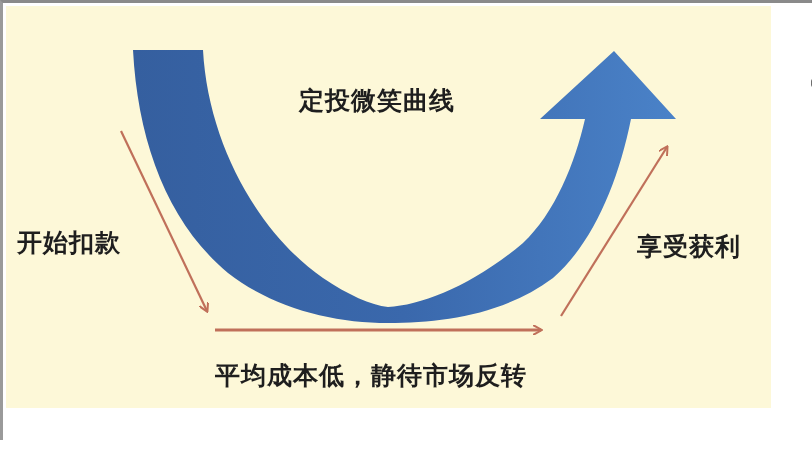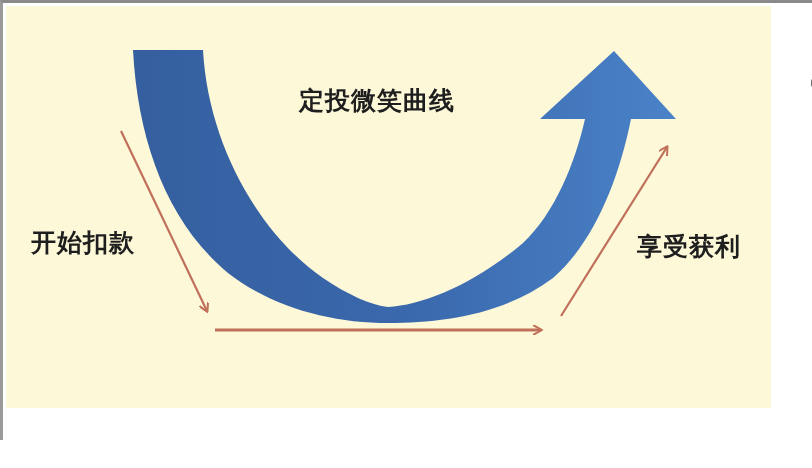--- a/index.html
+++ b/index.html
@@ -40,7 +40,7 @@
       line-height: 1;
     }
     .title-label { left: 296px; top: 85px; font-size: 25px; }
-    .start-label { left: 28px; top: 227px; }
+    .start-label { left: 14px; top: 227px; }
     .profit-label { left: 634px; top: 221px; margin-top: 10px; }
     .bottom-label { left: 212px; top: 360px; font-size: 25px; }
     .edge-mark {

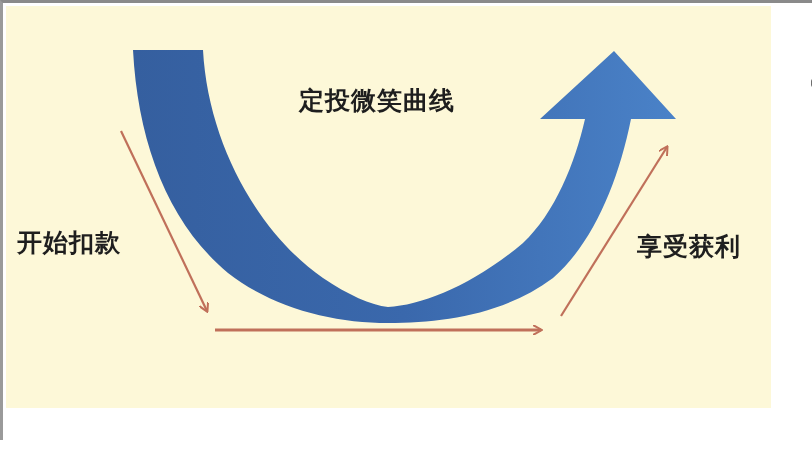--- a/index.html
+++ b/index.html
@@ -99,6 +99,7 @@
   <div class="label title-label">定投微笑曲线</div>
   <div class="label start-label">开始扣款</div>
   <div class="label profit-label">享受获利</div>
+  <div class="label bottom-label">平均成本低，静待市场反转</div>
 
   <div class="edge-mark"></div>
 </div>

